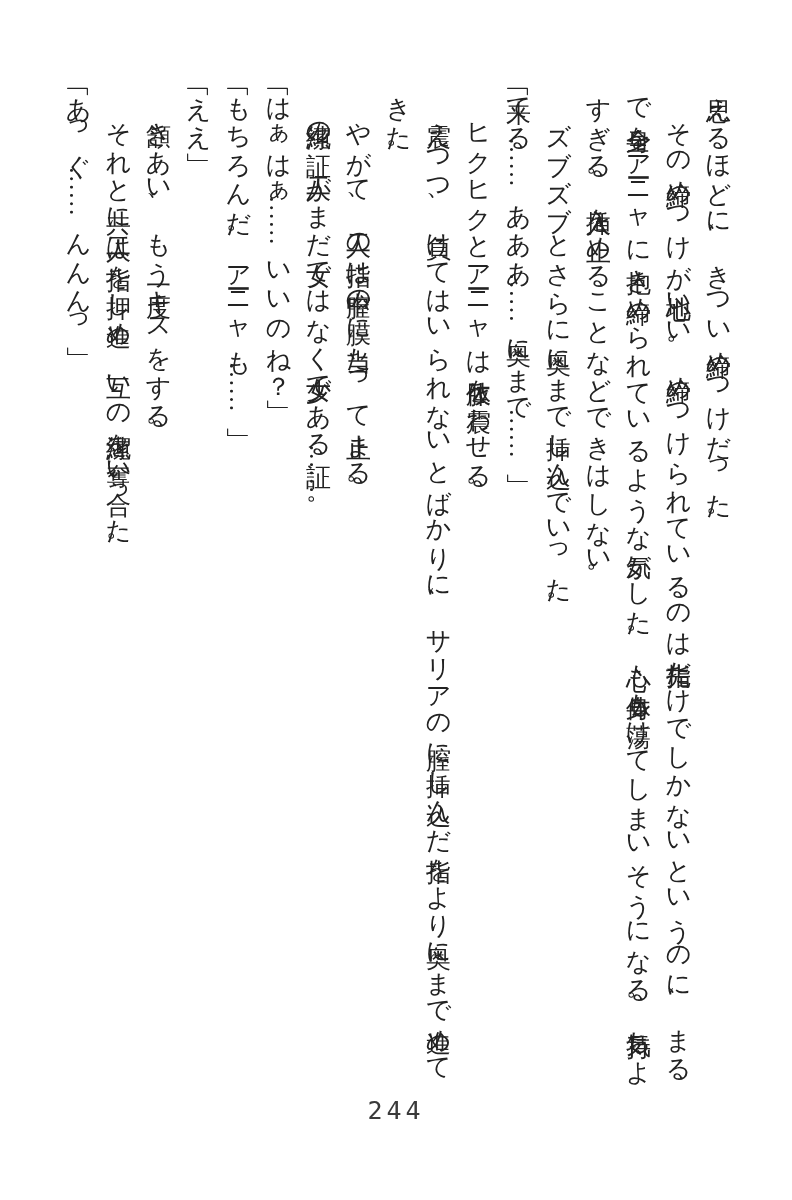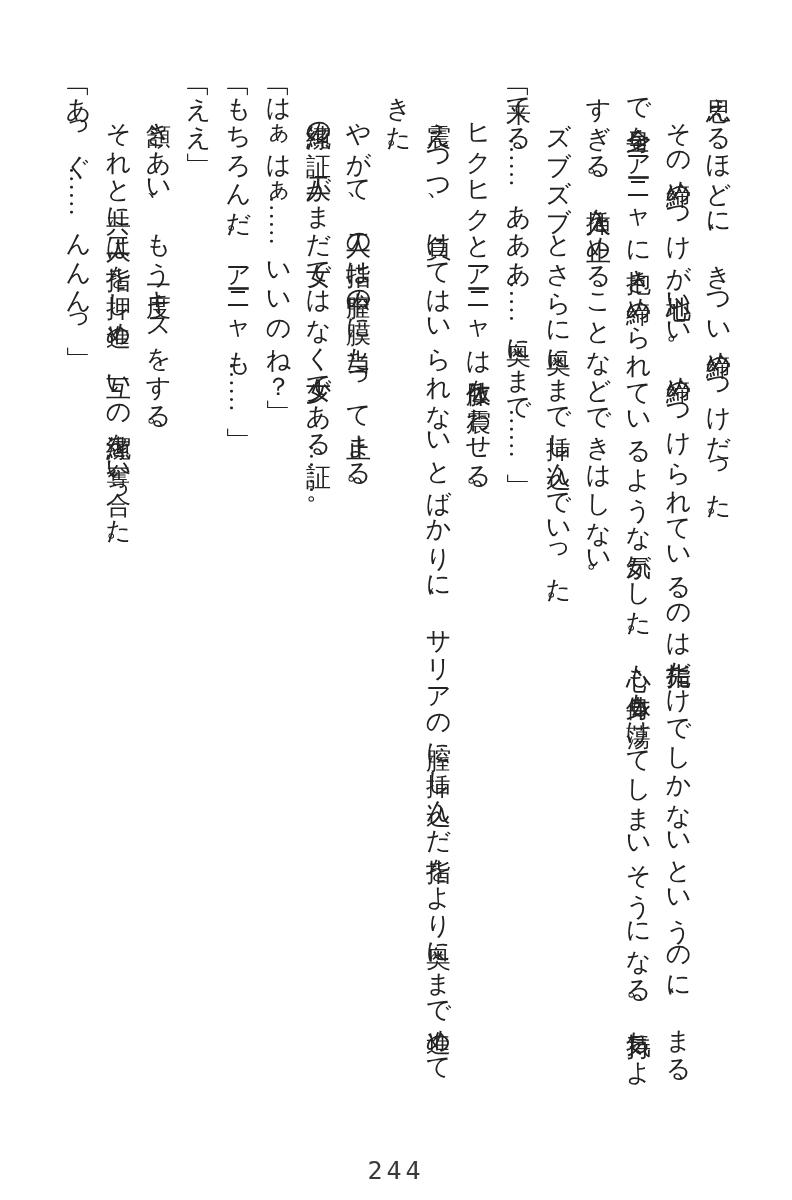--- a/index.html
+++ b/index.html
@@ -36,7 +36,7 @@
   }
   .page-number {
     position: absolute;
-    top: 1156px;
+    top: 1096px;
     left: 0;
     width: 100%;
     text-align: center;

